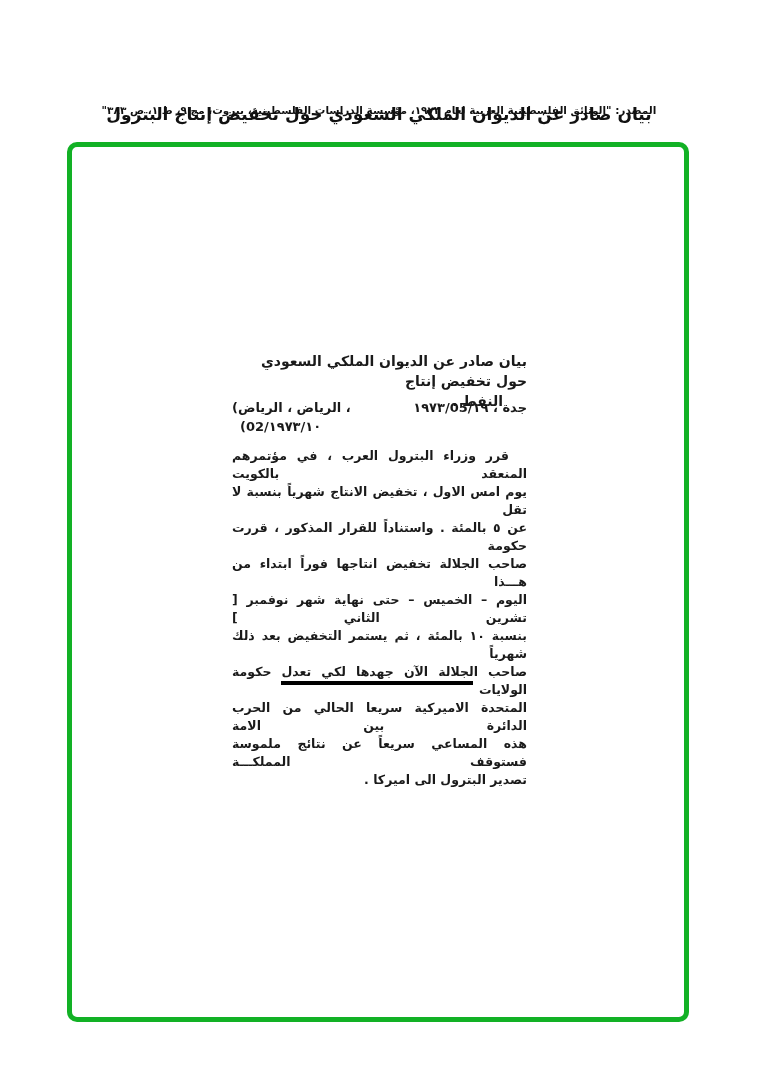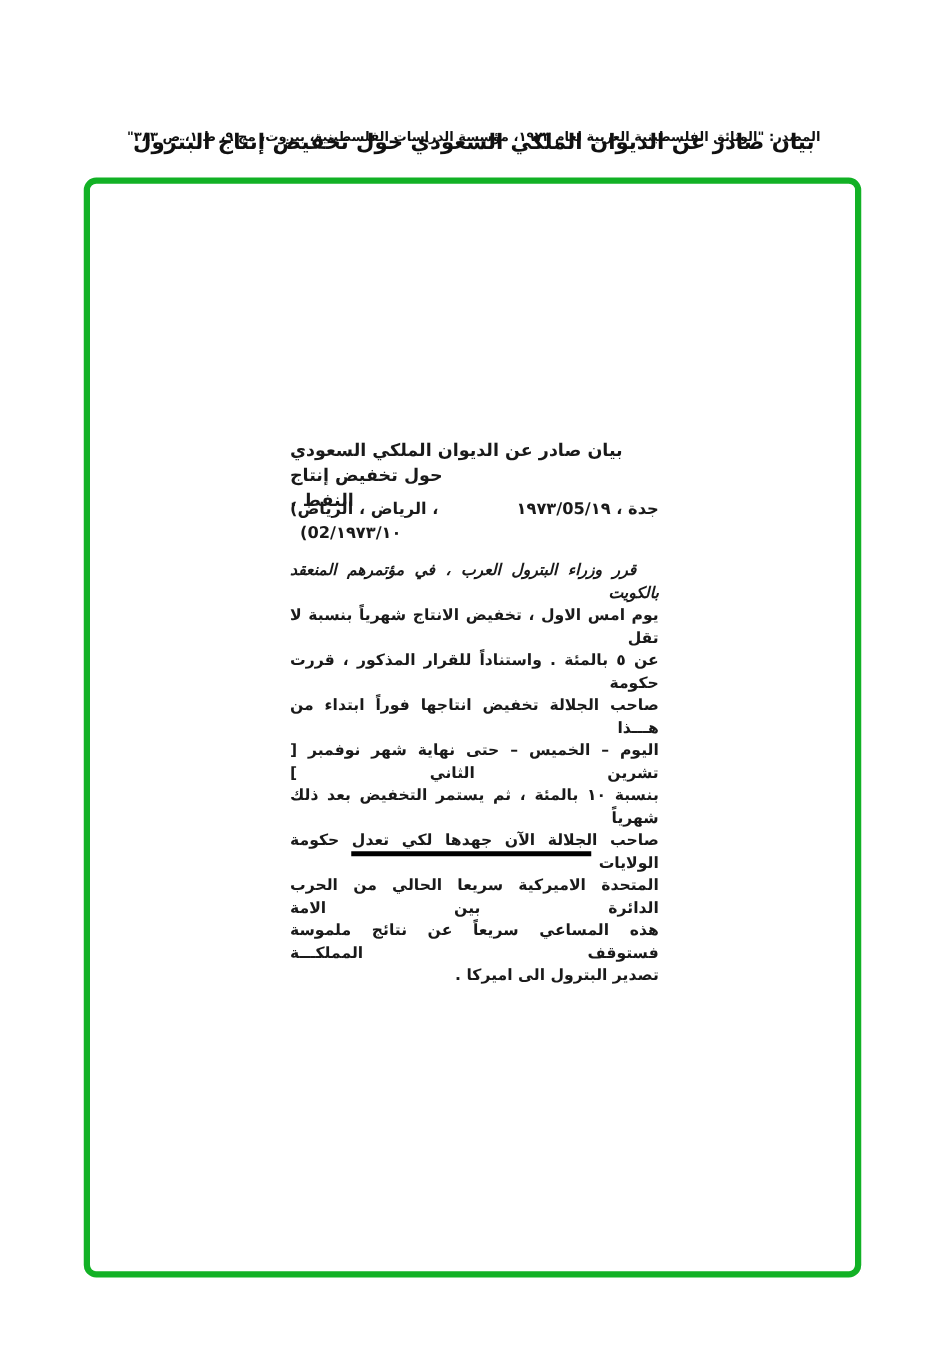--- a/index.html
+++ b/index.html
@@ -49,7 +49,7 @@
     left: 160px; top: 204px;
     width: 295px;
     direction: rtl;
-    text-align: left;
+    text-align: right;
     font-size: 14px;
     line-height: 20px;
     font-weight: bold;

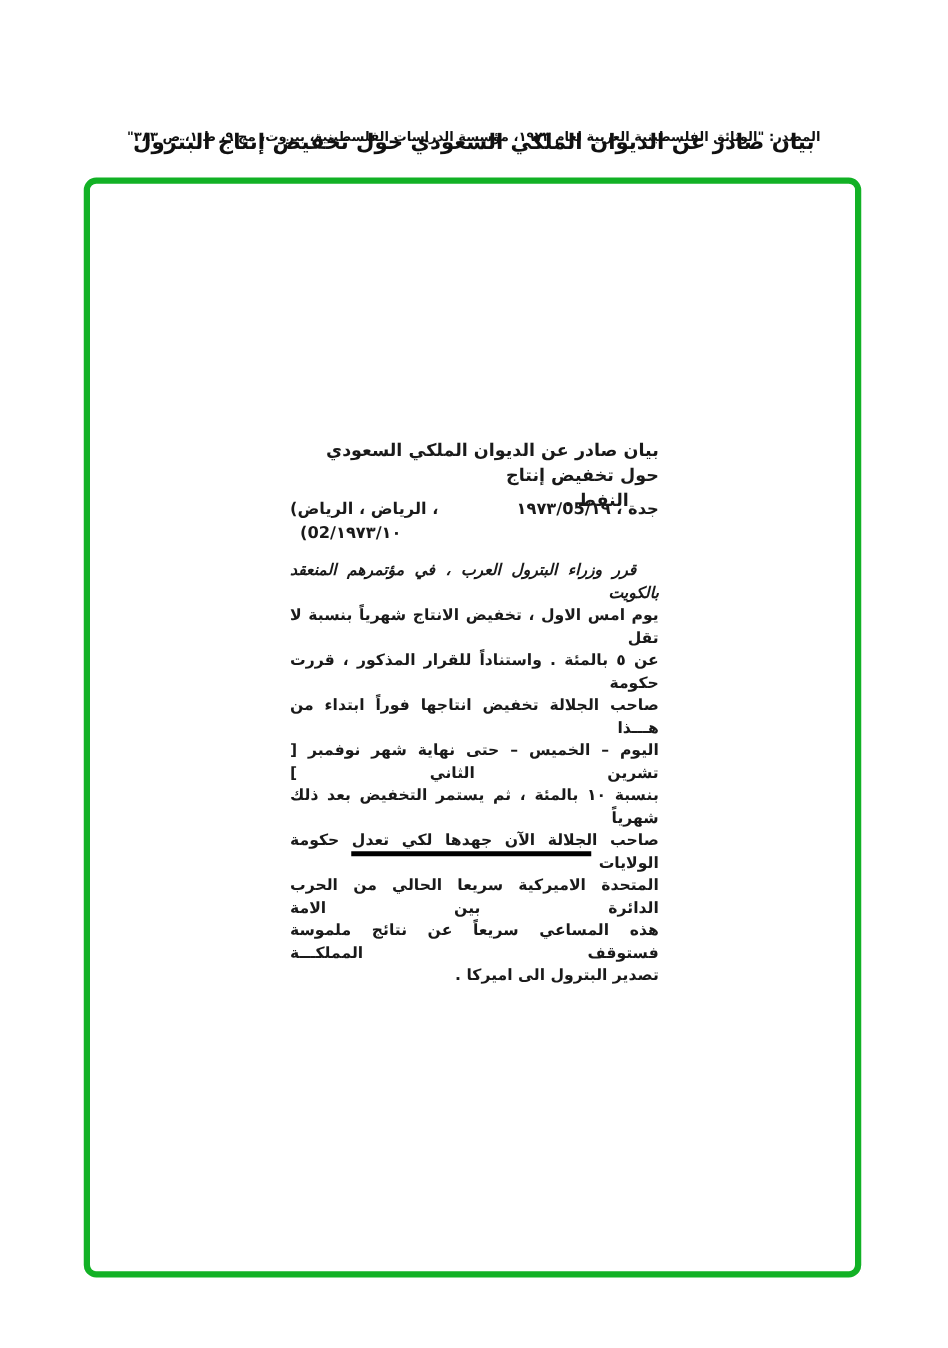--- a/index.html
+++ b/index.html
@@ -87,7 +87,7 @@
     text-align: justify;
     text-align-last: justify;
   }
-  .body-line.first { text-indent: 18px; font-style: italic; }
+  .body-line.first { text-indent: 18px; }
   .body-line.last { text-align-last: right; }
   .divider-rule {
     position: absolute;

